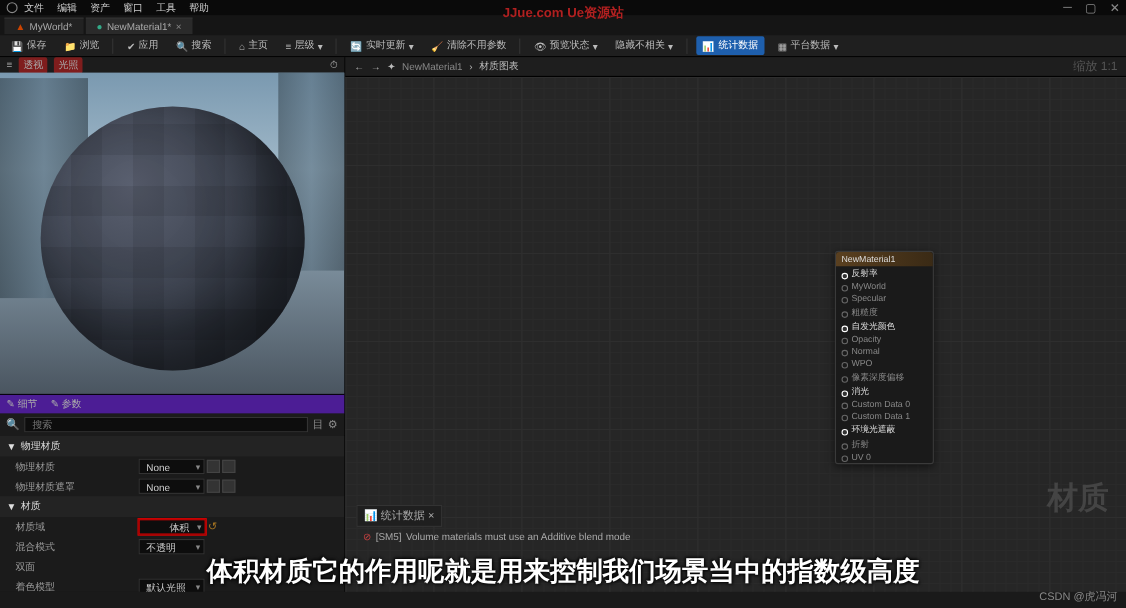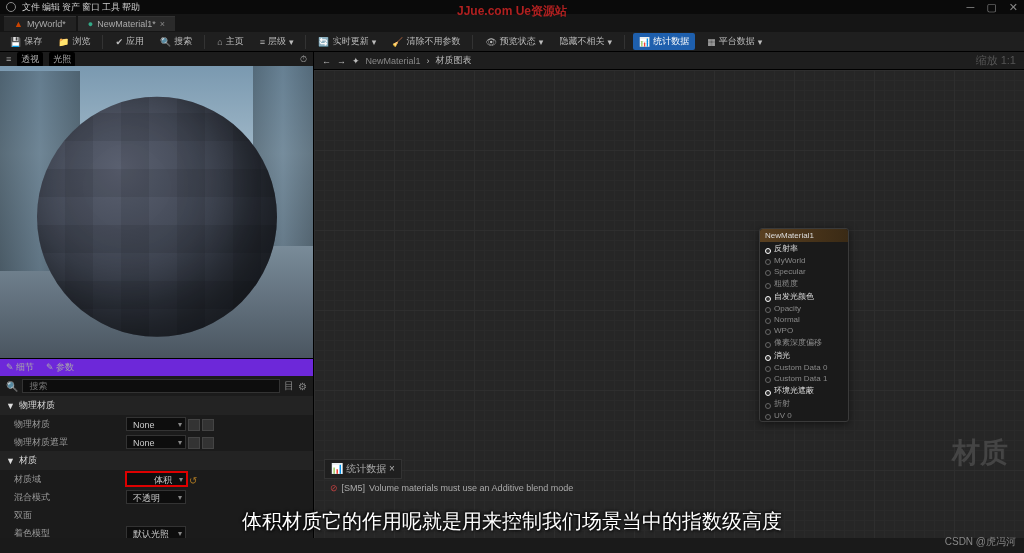--- a/index.html
+++ b/index.html
@@ -7,7 +7,7 @@
 
 .titlebar { height: 14px; background: #0a0a0a; display: flex; align-items: center; padding: 0 6px; font-size: 9px; }
 .titlebar .u-logo { width: 10px; height: 10px; border: 1px solid #888; border-radius: 50%; margin-right: 6px; }
-.titlebar .menu { display: flex; gap: 2px; color: #ccc; }
+.titlebar .menu { display: flex; gap: 12px; color: #ccc; }
 .titlebar .winbtns { margin-left: auto; display: flex; gap: 12px; color: #888; font-size: 11px; }
 
 .tabbar { height: 18px; background: #151515; display: flex; align-items: center; padding-left: 4px; font-size: 9px; }

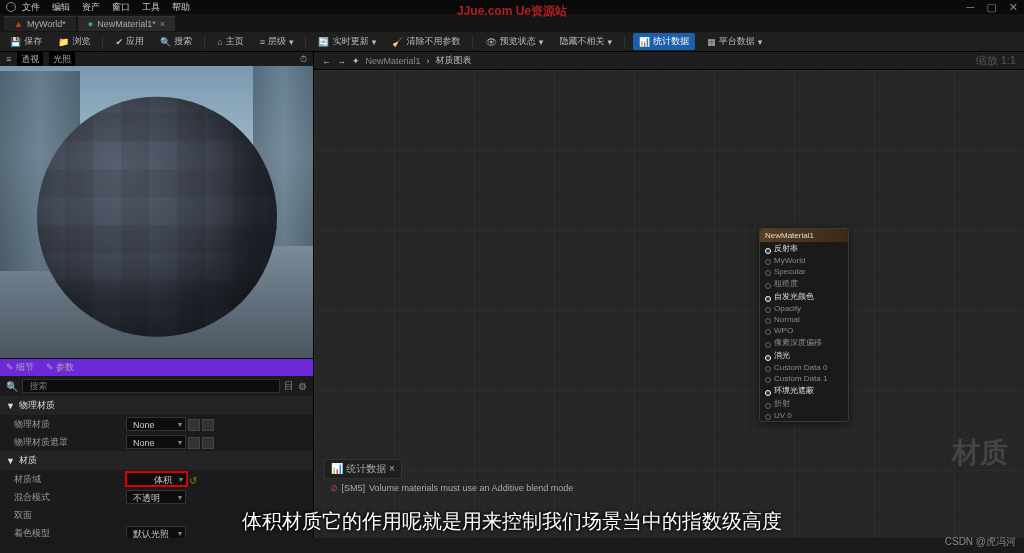--- a/index.html
+++ b/index.html
@@ -24,7 +24,7 @@
 
 .left { width: 314px; display: flex; flex-direction: column; background: #1a1a1a; border-right: 1px solid #000; }
 .viewport-head { height: 14px; display: flex; align-items: center; padding: 0 6px; font-size: 9px; background: #1c1c1c; gap: 6px; }
-.viewport-head .dd { background: #000000; padding: 1px 4px; border-radius: 2px; }
+.viewport-head .dd { background: #7f1d1d; padding: 1px 4px; border-radius: 2px; }
 .viewport { height: 292px; position: relative; background: linear-gradient(180deg, #7a99b0 0%, #a0b8c8 30%, #4a5560 100%); overflow: hidden; }
 .building { position: absolute; background: linear-gradient(90deg, #3a4a55 0%, #5a7080 50%, #3a4a55 100%); }
 .b1 { left: 0; top: 5px; width: 80px; height: 200px; opacity: 0.7; }

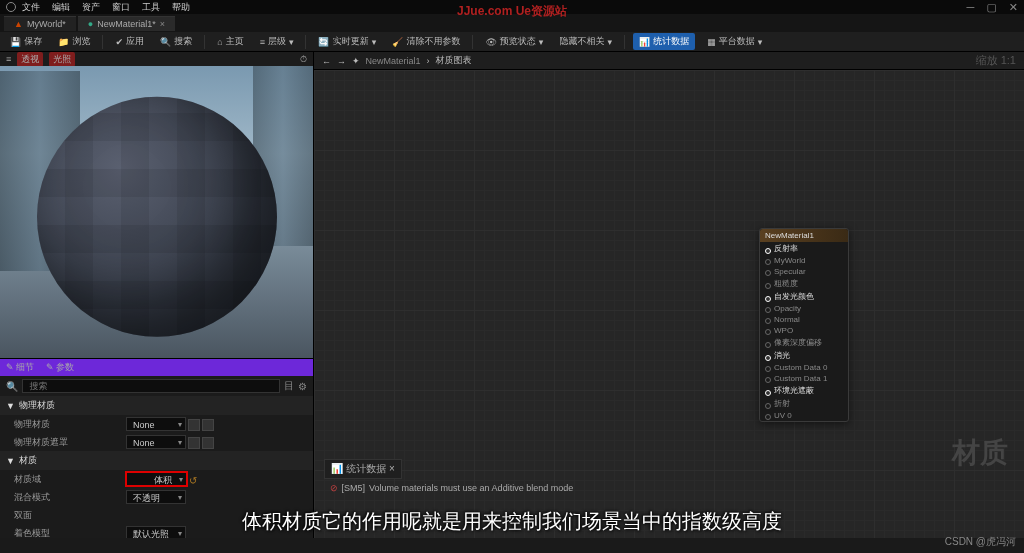--- a/index.html
+++ b/index.html
@@ -36,7 +36,7 @@
   background: repeating-linear-gradient(0deg, transparent 0 28px, rgba(0,0,0,0.08) 28px 56px),
               repeating-linear-gradient(90deg, transparent 0 28px, rgba(0,0,0,0.08) 28px 56px); }
 
-.panel-tabs { height: 18px; display: flex; align-items: center; padding: 0 6px; font-size: 9px; background: #6d28d9; border-top: 1px solid #000; gap: 12px; }
+.panel-tabs { height: 18px; display: flex; align-items: center; padding: 0 6px; font-size: 9px; background: #4c1d95; border-top: 1px solid #000; gap: 12px; }
 .searchrow { height: 20px; display: flex; align-items: center; padding: 0 6px; gap: 4px; background: #1b1b1b; }
 .searchrow input { flex: 1; background: #0d0d0d; border: 1px solid #333; color: #888; padding: 2px 16px 2px 6px; font-size: 9px; height: 14px; }
 .searchrow .icon { color: #888; font-size: 10px; }

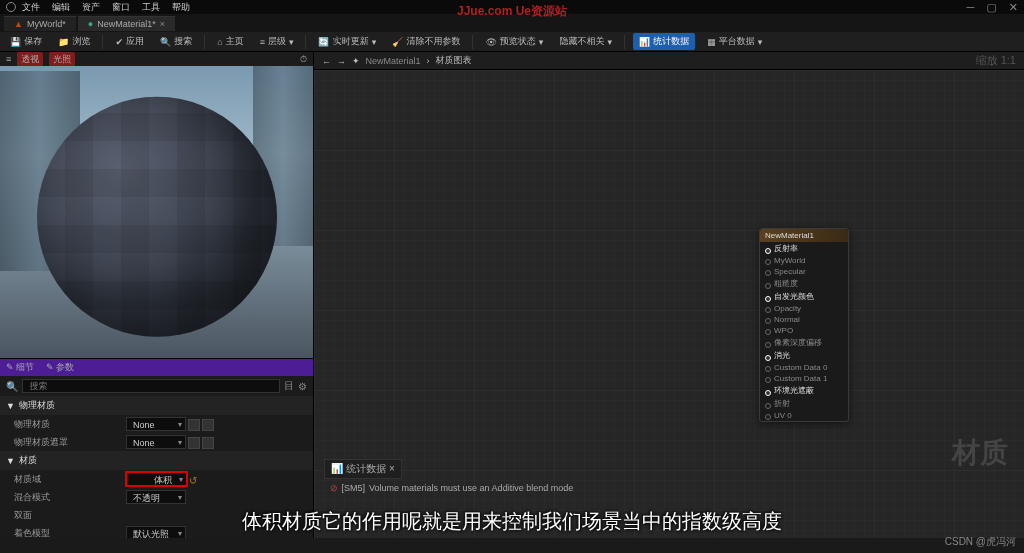--- a/index.html
+++ b/index.html
@@ -45,7 +45,7 @@
 .section-head { padding: 3px 6px; background: #232323; color: #ddd; cursor: pointer; display: flex; align-items: center; gap: 4px; }
 .prop-row { display: flex; align-items: center; padding: 2px 6px; min-height: 18px; }
 .prop-row .label { width: 120px; color: #999; padding-left: 8px; }
-.prop-row .control { flex: 1; display: flex; gap: 2px; align-items: flex-end; }
+.prop-row .control { flex: 1; display: flex; gap: 2px; align-items: center; }
 .dropdown { background: #0d0d0d; border: 1px solid #333; padding: 1px 14px 1px 6px; color: #ccc; min-width: 60px; position: relative; font-size: 9px; height: 14px; line-height: 12px; }
 .dropdown::after { content: "▾"; position: absolute; right: 3px; color: #888; font-size: 8px; }
 .dropdown.hl { border: 1px solid #d00; box-shadow: 0 0 0 1px #d00; padding-left: 27px; }

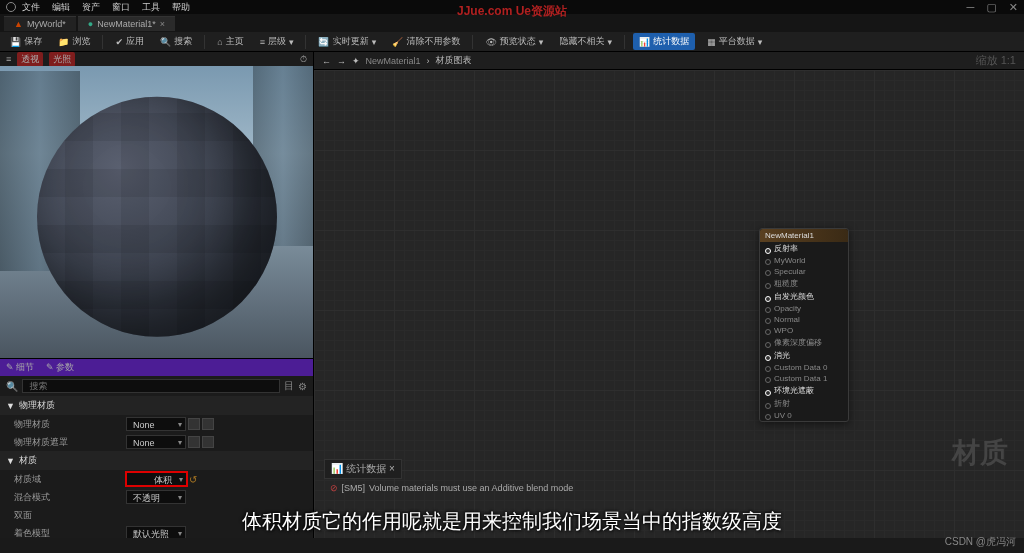--- a/index.html
+++ b/index.html
@@ -74,7 +74,7 @@
 .stats-msg { padding: 4px 6px; font-size: 9px; color: #aaa; display: flex; align-items: center; gap: 4px; }
 .err-icon { color: #c04040; }
 
-.subtitle { position: absolute; bottom: 18px; left: 0; right: 0; text-align: center; color: #fff; font-size: 20px; font-weight: normal; text-shadow: 1px 1px 3px #000, -1px -1px 3px #000; }
+.subtitle { position: absolute; bottom: 18px; left: 0; right: 0; text-align: center; color: #fff; font-size: 24px; font-weight: bold; text-shadow: 1px 1px 3px #000, -1px -1px 3px #000; }
 .credit { position: absolute; bottom: 4px; right: 8px; color: #888; font-size: 10px; }
 .topwm { position: absolute; top: 3px; left: 50%; transform: translateX(-50%); color: #b02020; font-size: 12px; font-weight: bold; }
 </style>

